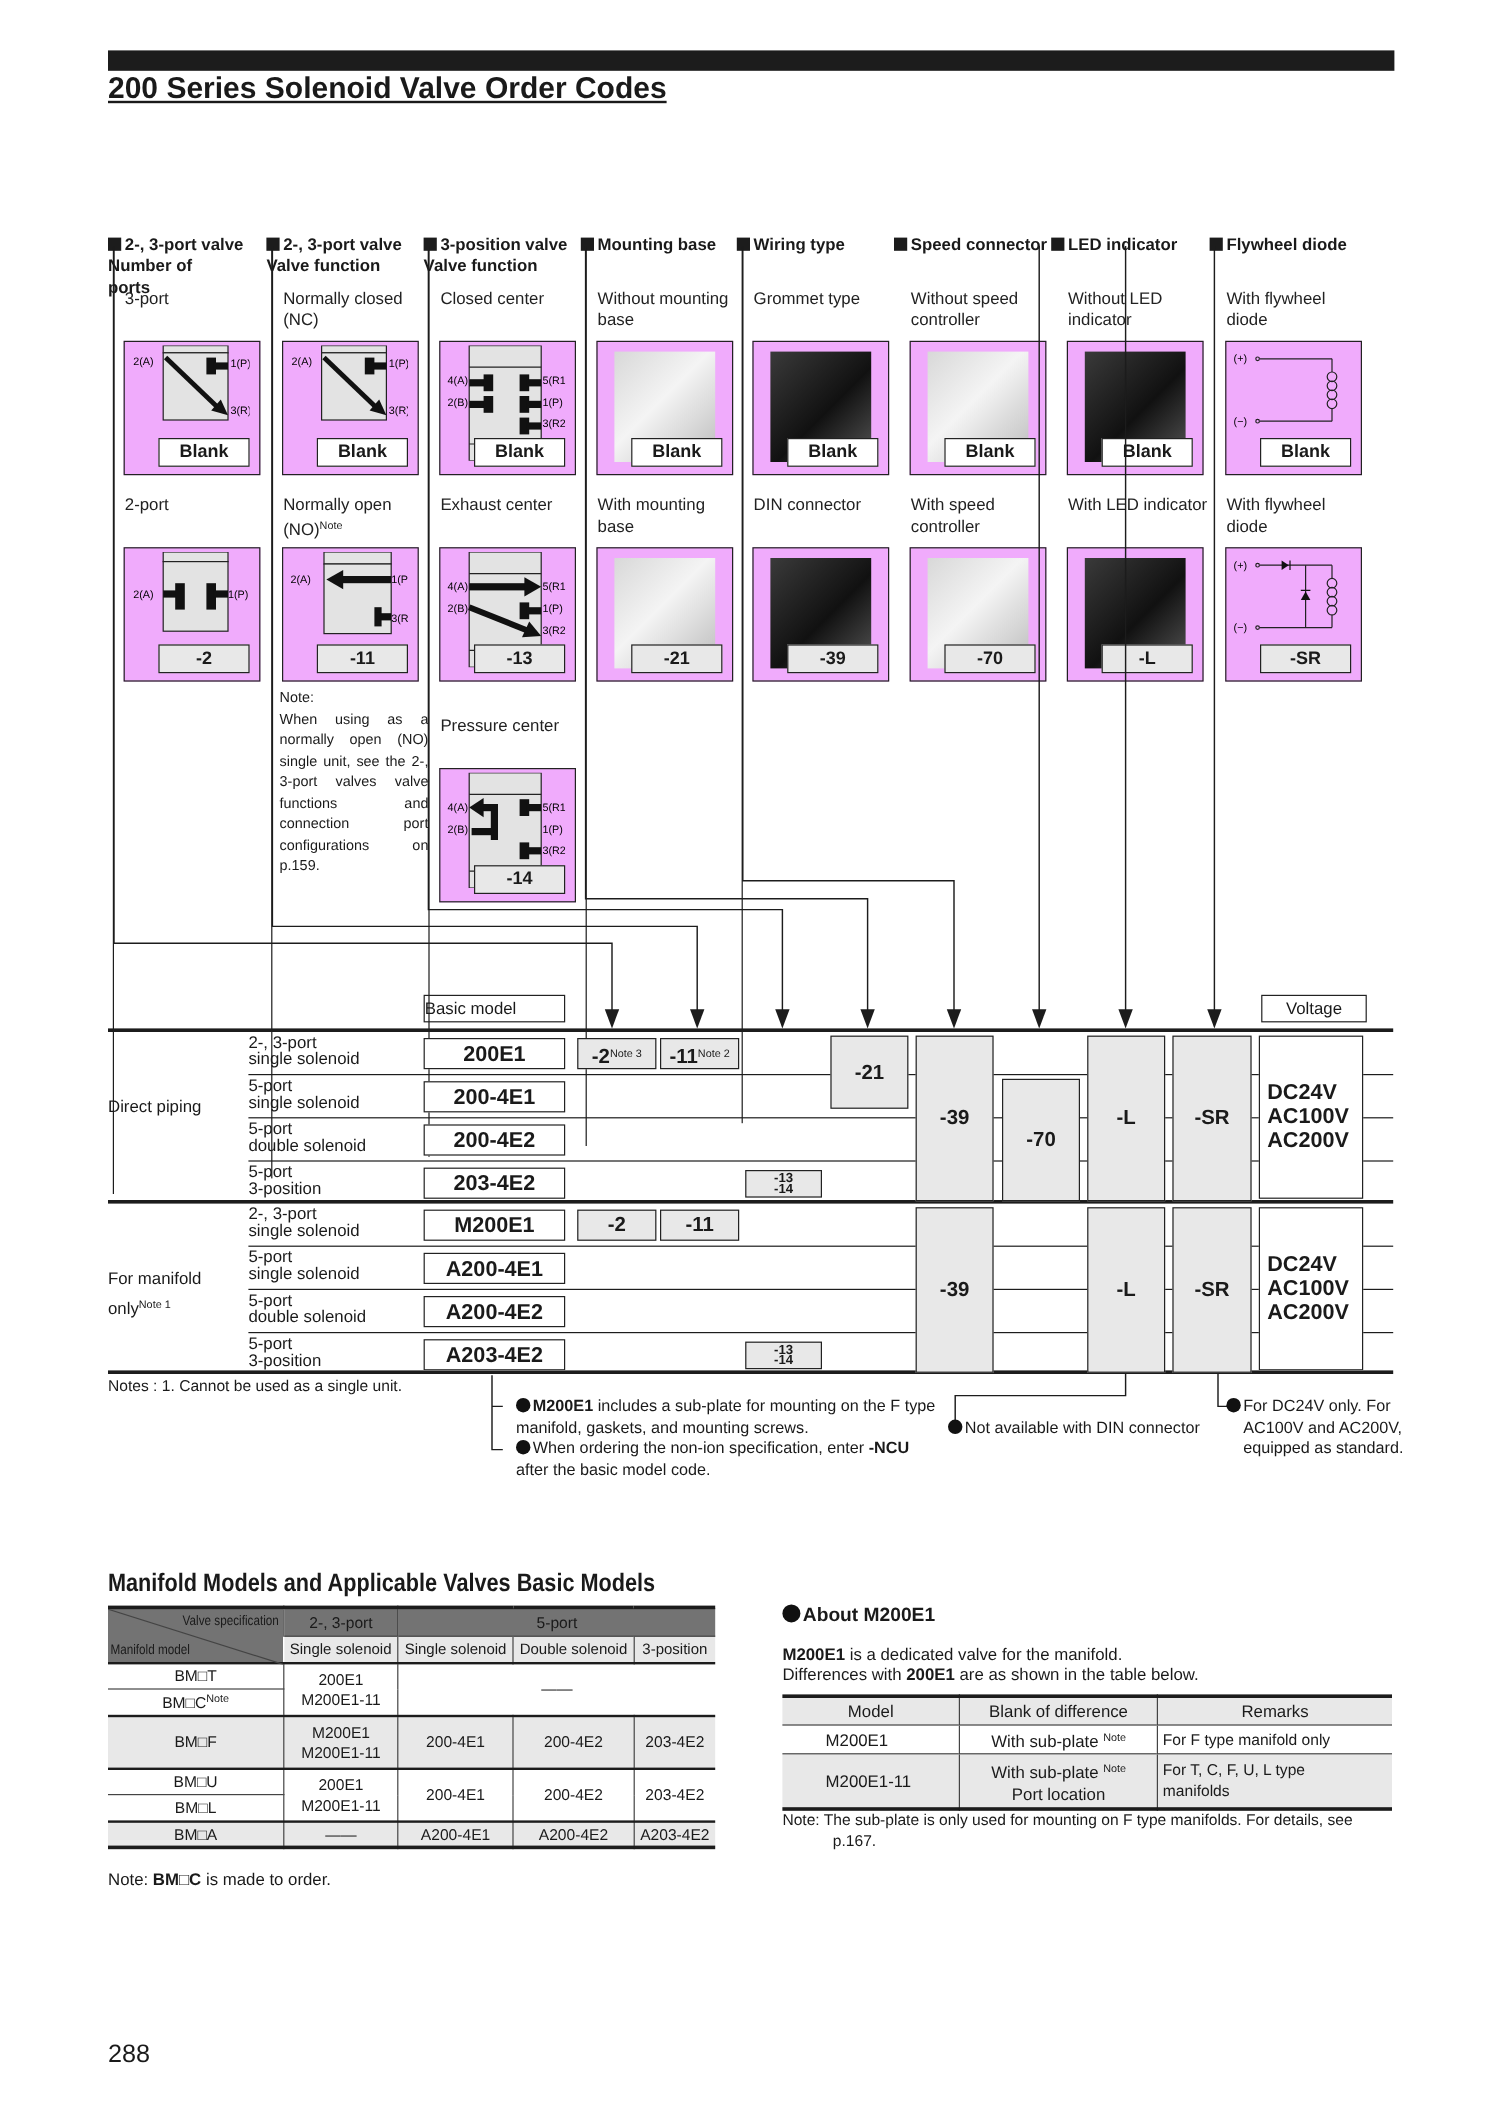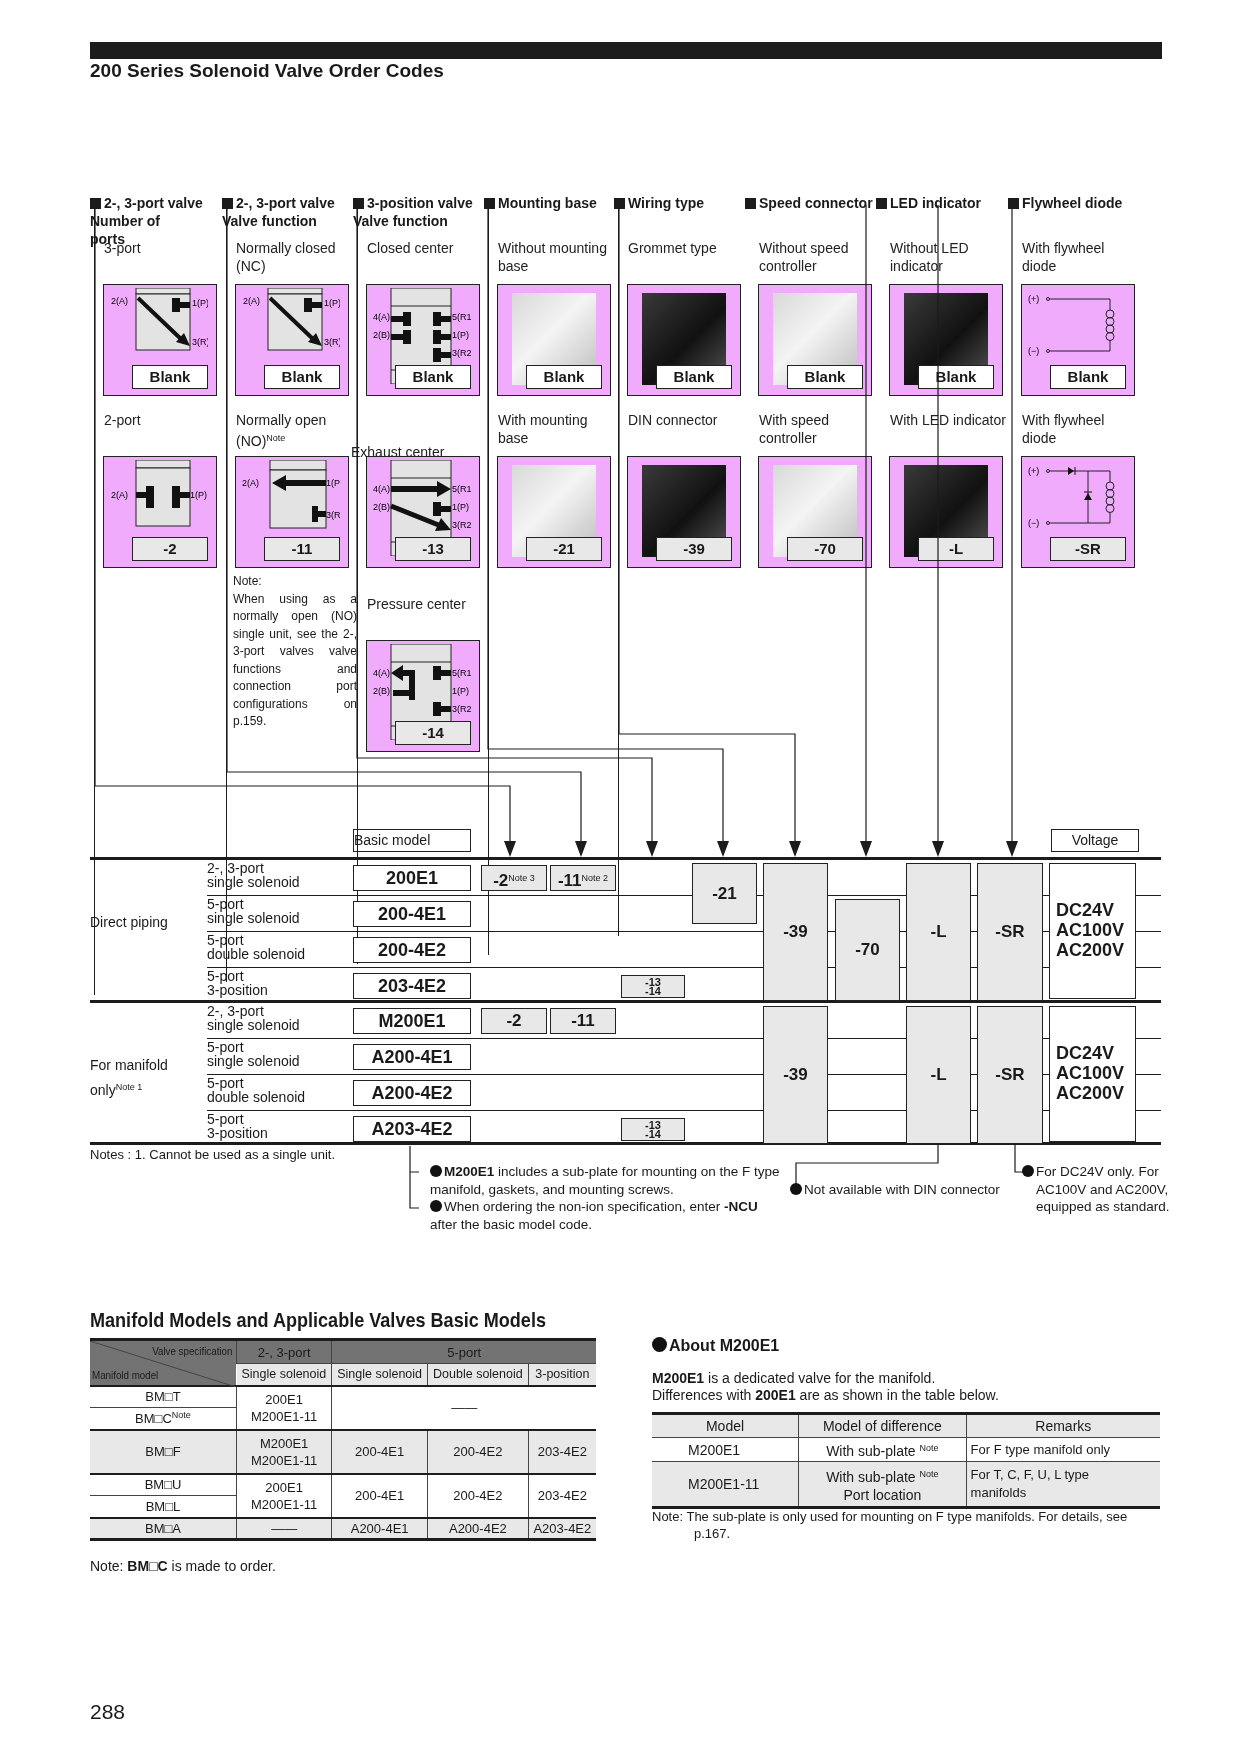--- a/index.html
+++ b/index.html
@@ -6,7 +6,7 @@
   body{width:1240px;height:1752px;position:relative;overflow:hidden;font-family:"Liberation Sans",sans-serif;color:#1a1a1a;}
   .abs{position:absolute;}
   .topbar{left:90px;top:42px;width:1072px;height:17px;background:#1c1c1c;}
-  .title{left:90px;top:60px;font-size:19px;font-weight:bold;}
+  .title{left:90px;top:60px;font-size:25px;font-weight:bold;text-decoration:underline;}
   .colhead{font-size:14px;font-weight:bold;line-height:18px;}
   .colhead .sq{display:inline-block;width:11px;height:11px;background:#1c1c1c;margin-right:3px;vertical-align:-1px;}
   .vline{background:#1c1c1c;width:1px;}

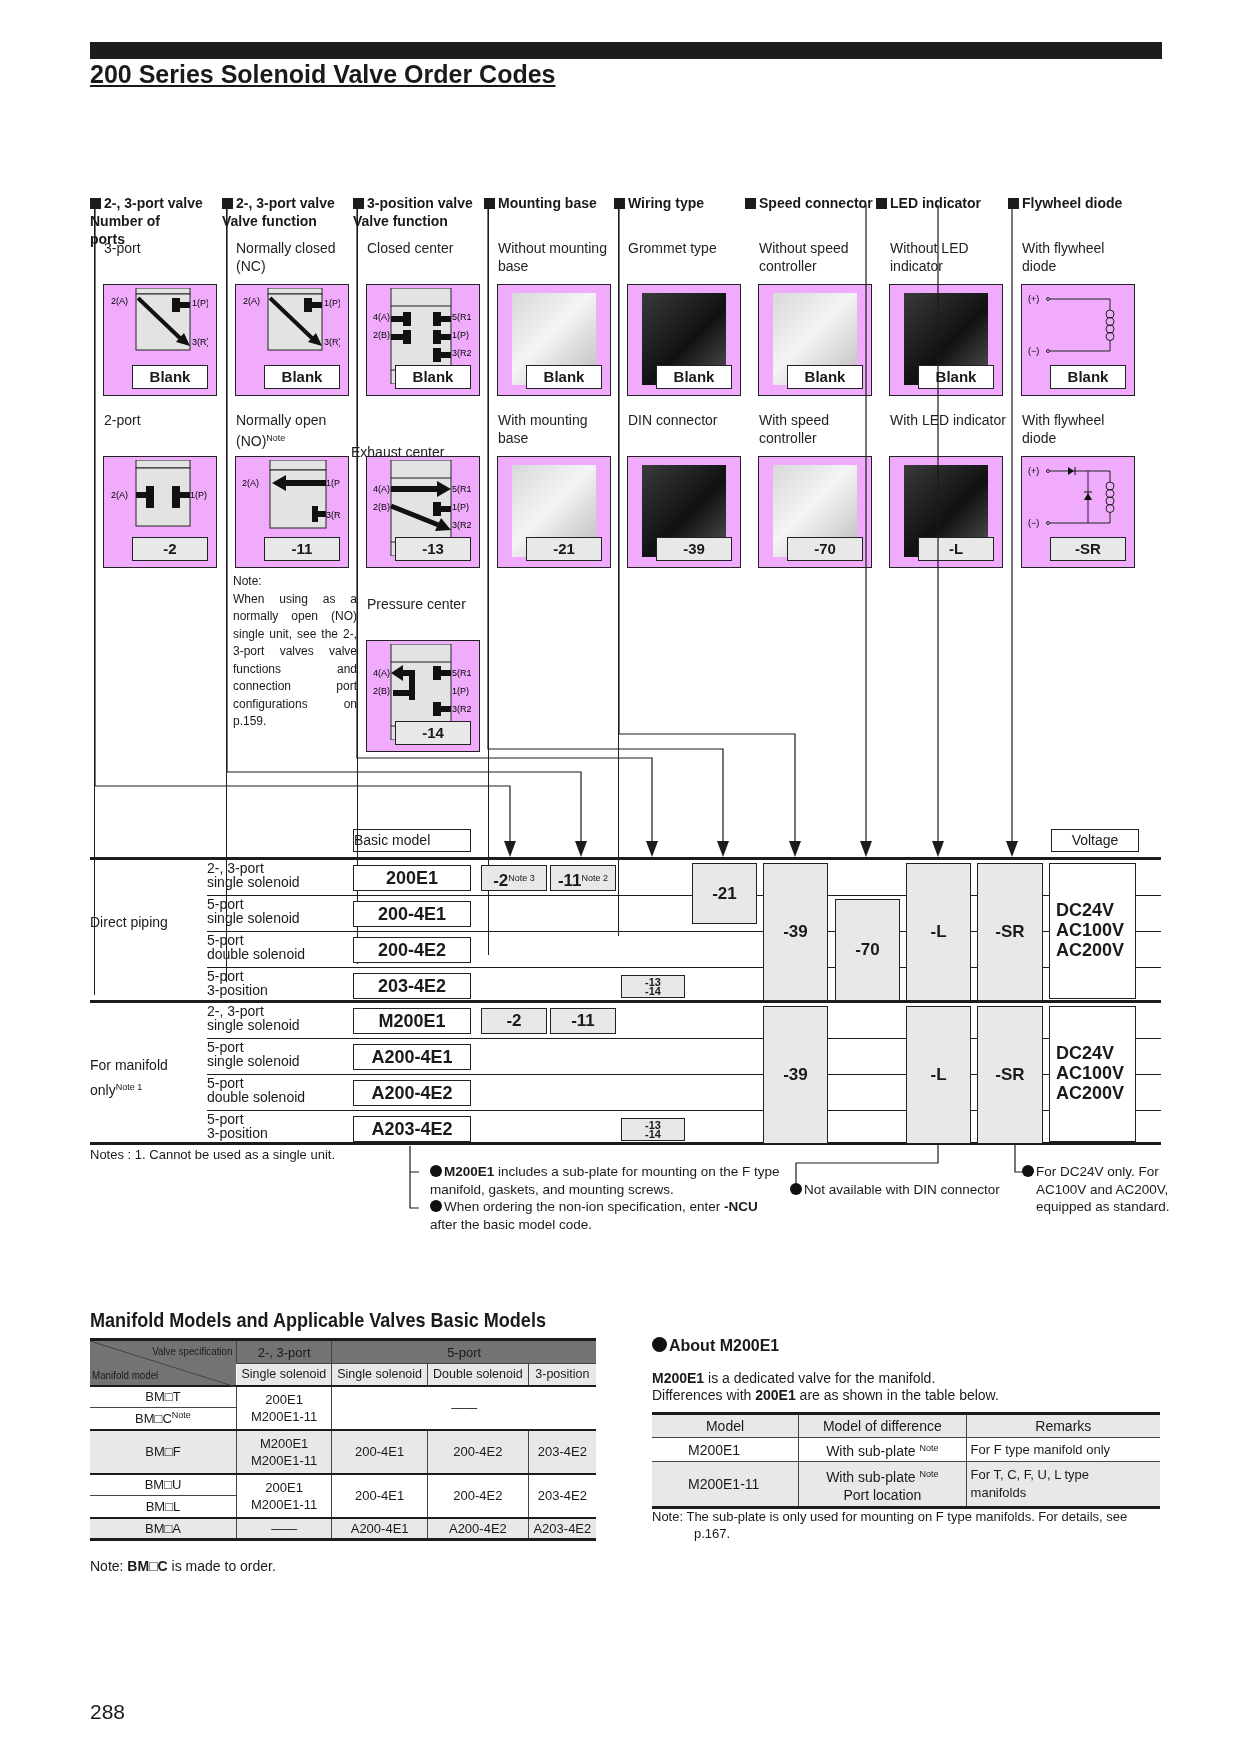--- a/index.html
+++ b/index.html
@@ -140,7 +140,7 @@
         </svg></div>
       <div class="code blank">Blank</div>
     </div>
-    <div class="abs opt" style="left: 351px; top: 411px; width: 118px; margin-top: 32px;"><span>Exhaust center</span></div>
+    <div class="abs opt" style="left: 367px; top: 411px; width: 118px;"><span>Exhaust center</span></div>
     <div class="abs card" style="left: 366px; top: 456px;">
       <div style="position: absolute; left: 4px; top: 3px;"><svg width="100" height="96" viewBox="0 0 100 96" xmlns="http://www.w3.org/2000/svg" font-family="Liberation Sans" font-size="9">
           <rect x="20" y="0" width="60" height="96" fill="#e3e3e3" stroke="#222"></rect>

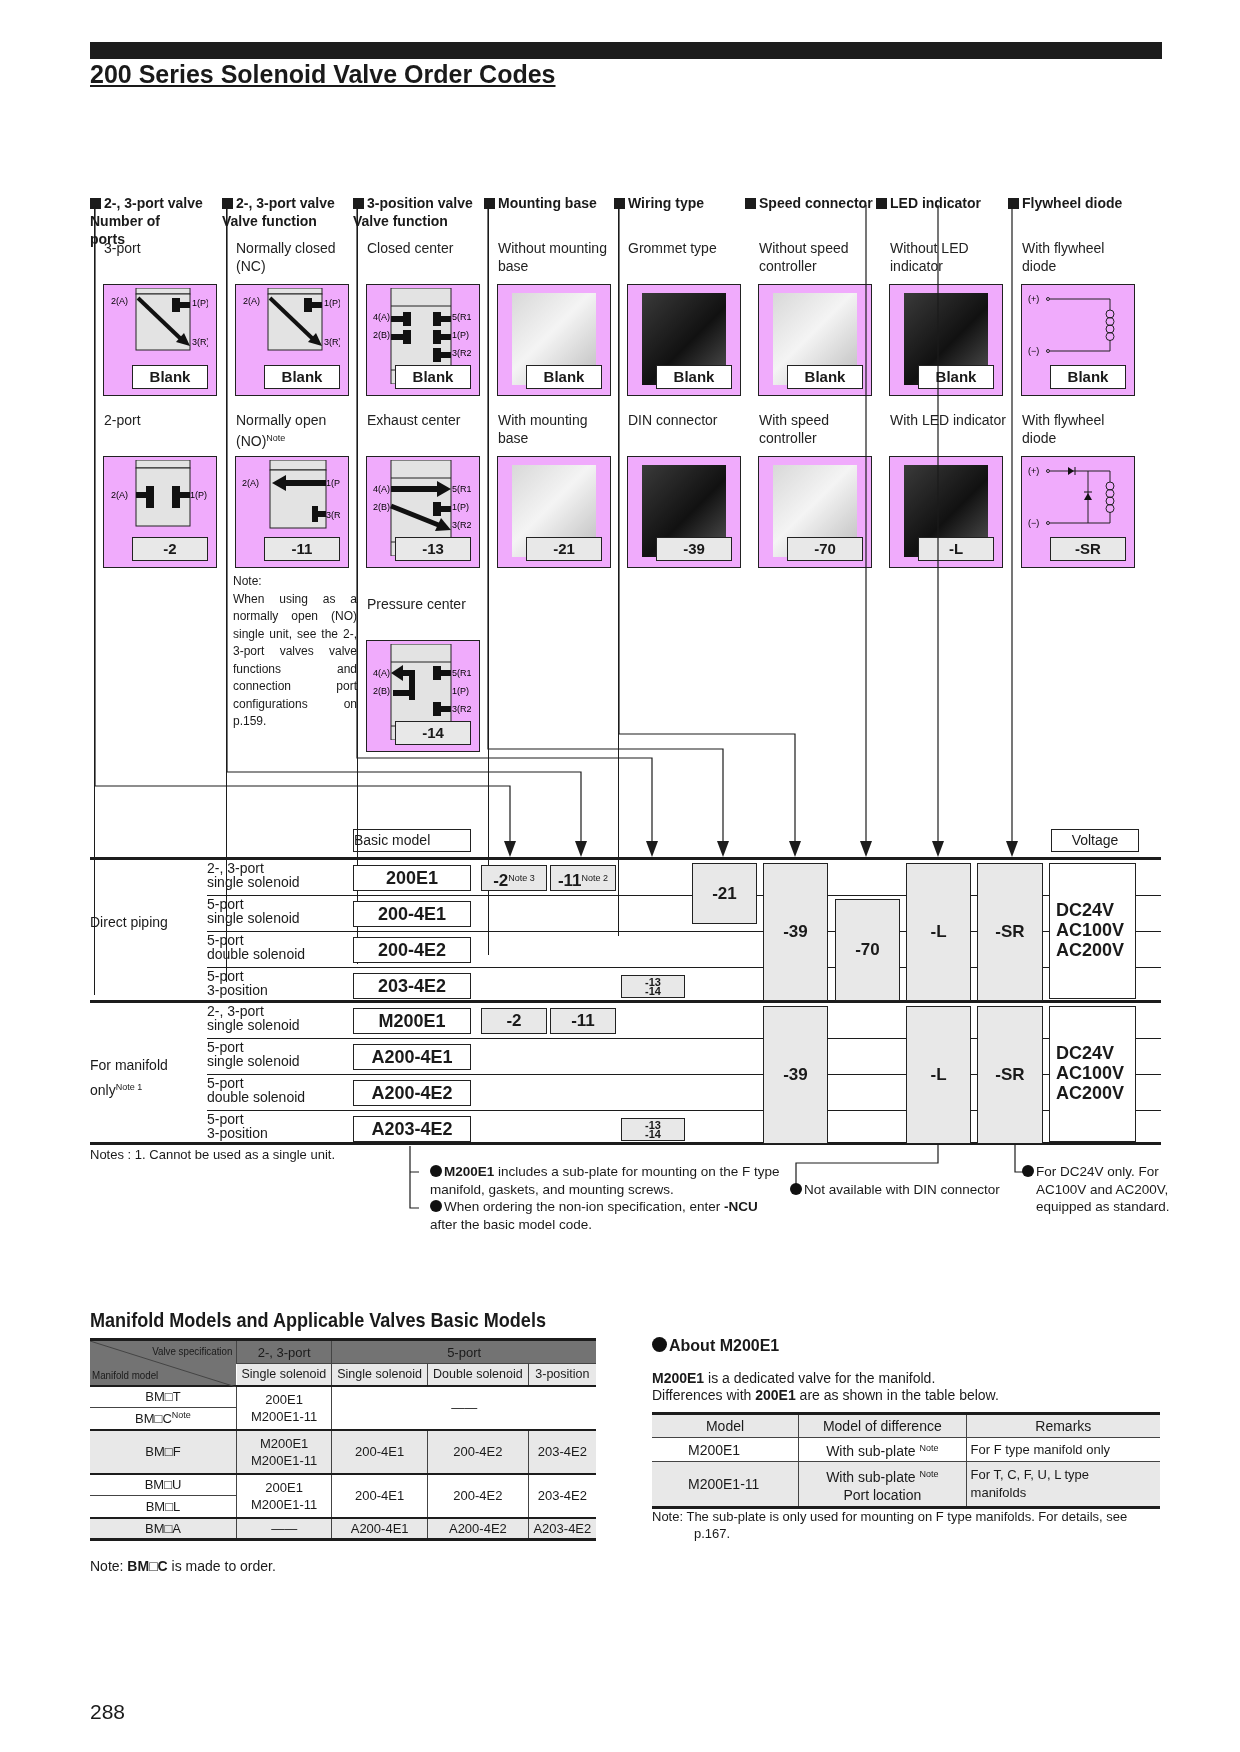--- a/index.html
+++ b/index.html
@@ -479,7 +479,7 @@
       <tbody>
         <tr style="background:#e8e8e8;height:24px;">
           <th>Model</th>
-          <th>Model of difference</th>
+          <th>Blank of difference</th>
           <th>Remarks</th>
         </tr>
         <tr style="background:#fff;height:24px;border-top:1px solid #444">

